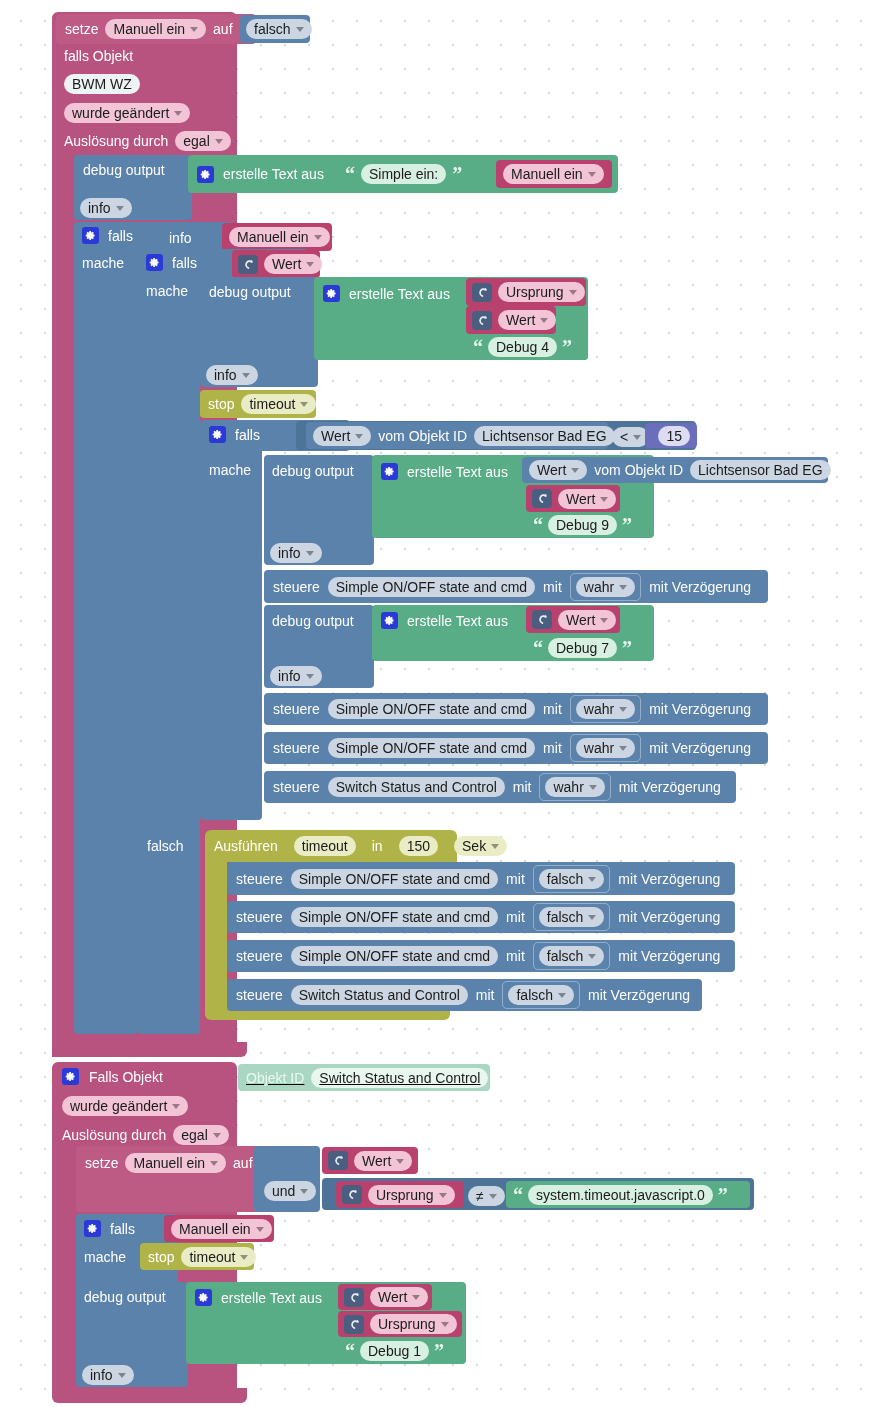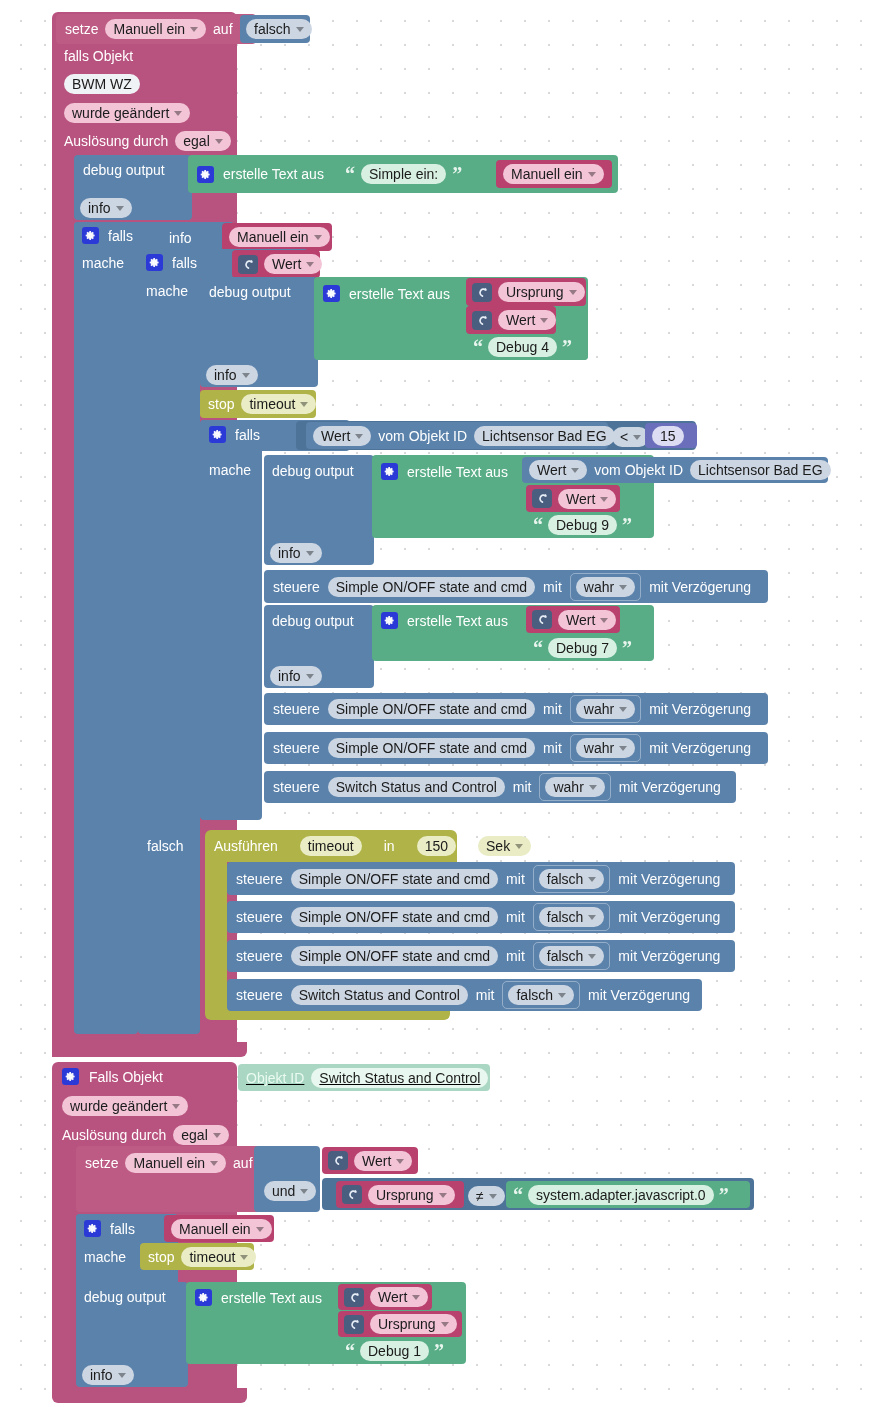--- a/index.html
+++ b/index.html
@@ -315,7 +315,7 @@
     </span>
   </div>
   <div class="blk c-purple r" style="left:645px;top:423px;width:52px;height:25px;">
-    <div class="row" style="padding:0 7px;justify-content:flex-start;">
+    <div class="row" style="padding:0 7px;justify-content:flex-end;">
       <span class="field lav">15</span>
     </div>
   </div>

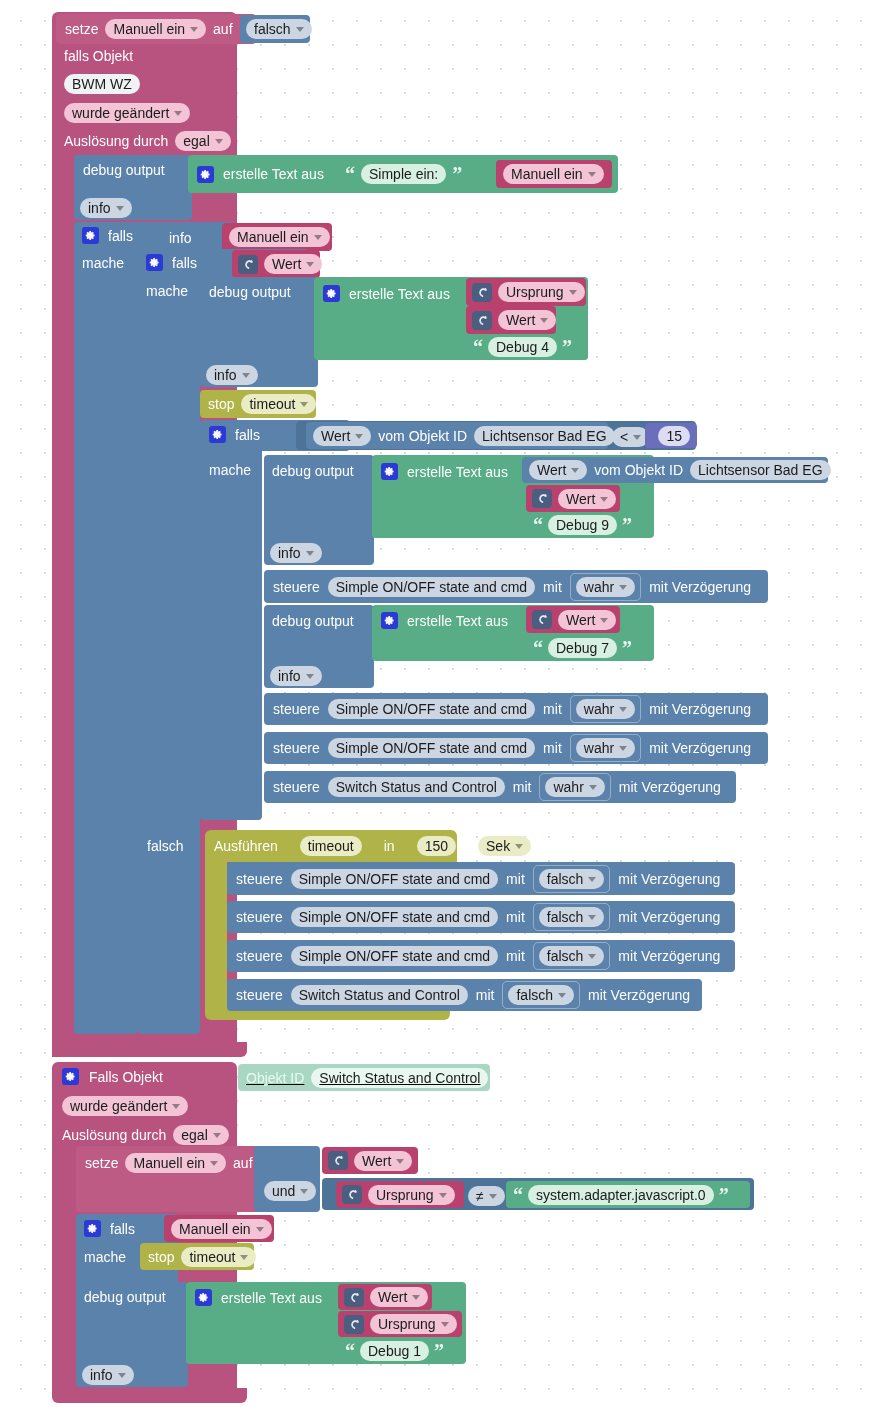--- a/index.html
+++ b/index.html
@@ -490,7 +490,7 @@
   </div>
 
   <div class="blk c-olive r" style="left:205px;top:830px;width:252px;height:32px;border-radius:6px 6px 0 0;">
-    <div class="row" style="gap:22px;">
+    <div class="row" style="gap:16px;">
       <span class="lbl">Ausführen</span>
       <span class="field olive">timeout</span>
       <span class="lbl">in</span>

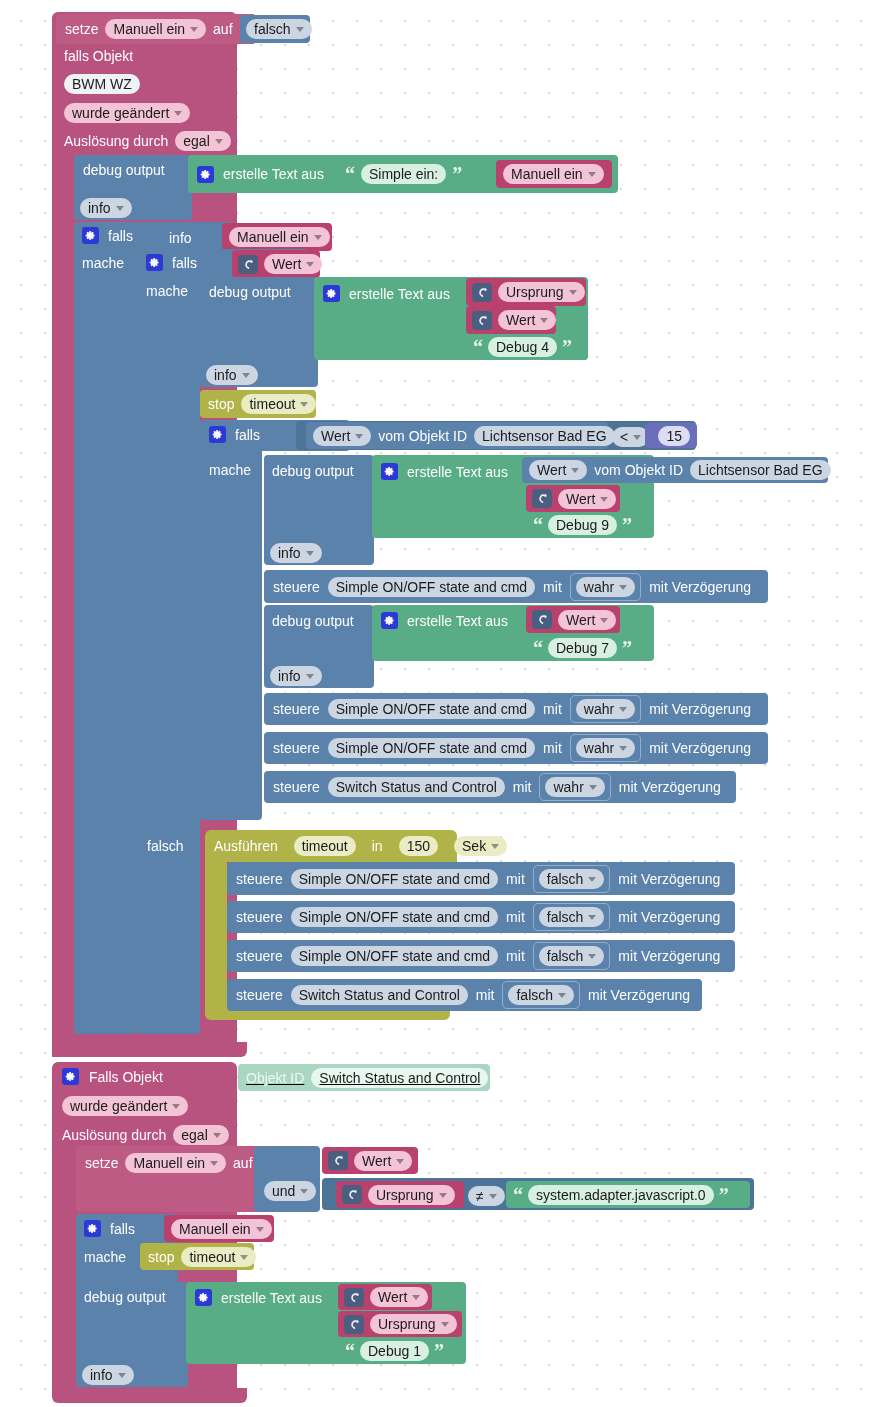--- a/index.html
+++ b/index.html
@@ -655,7 +655,7 @@
   <div class="blk c-green r" style="left:506px;top:1181px;width:244px;height:27px;">
     <div class="row" style="padding:0 7px;gap:5px;">
       <span class="quote">“</span>
-      <span class="field mint">system.adapter.javascript.0</span>
+      <span class="field mint">system.timeout.javascript.0</span>
       <span class="quote">”</span>
     </div>
   </div>

